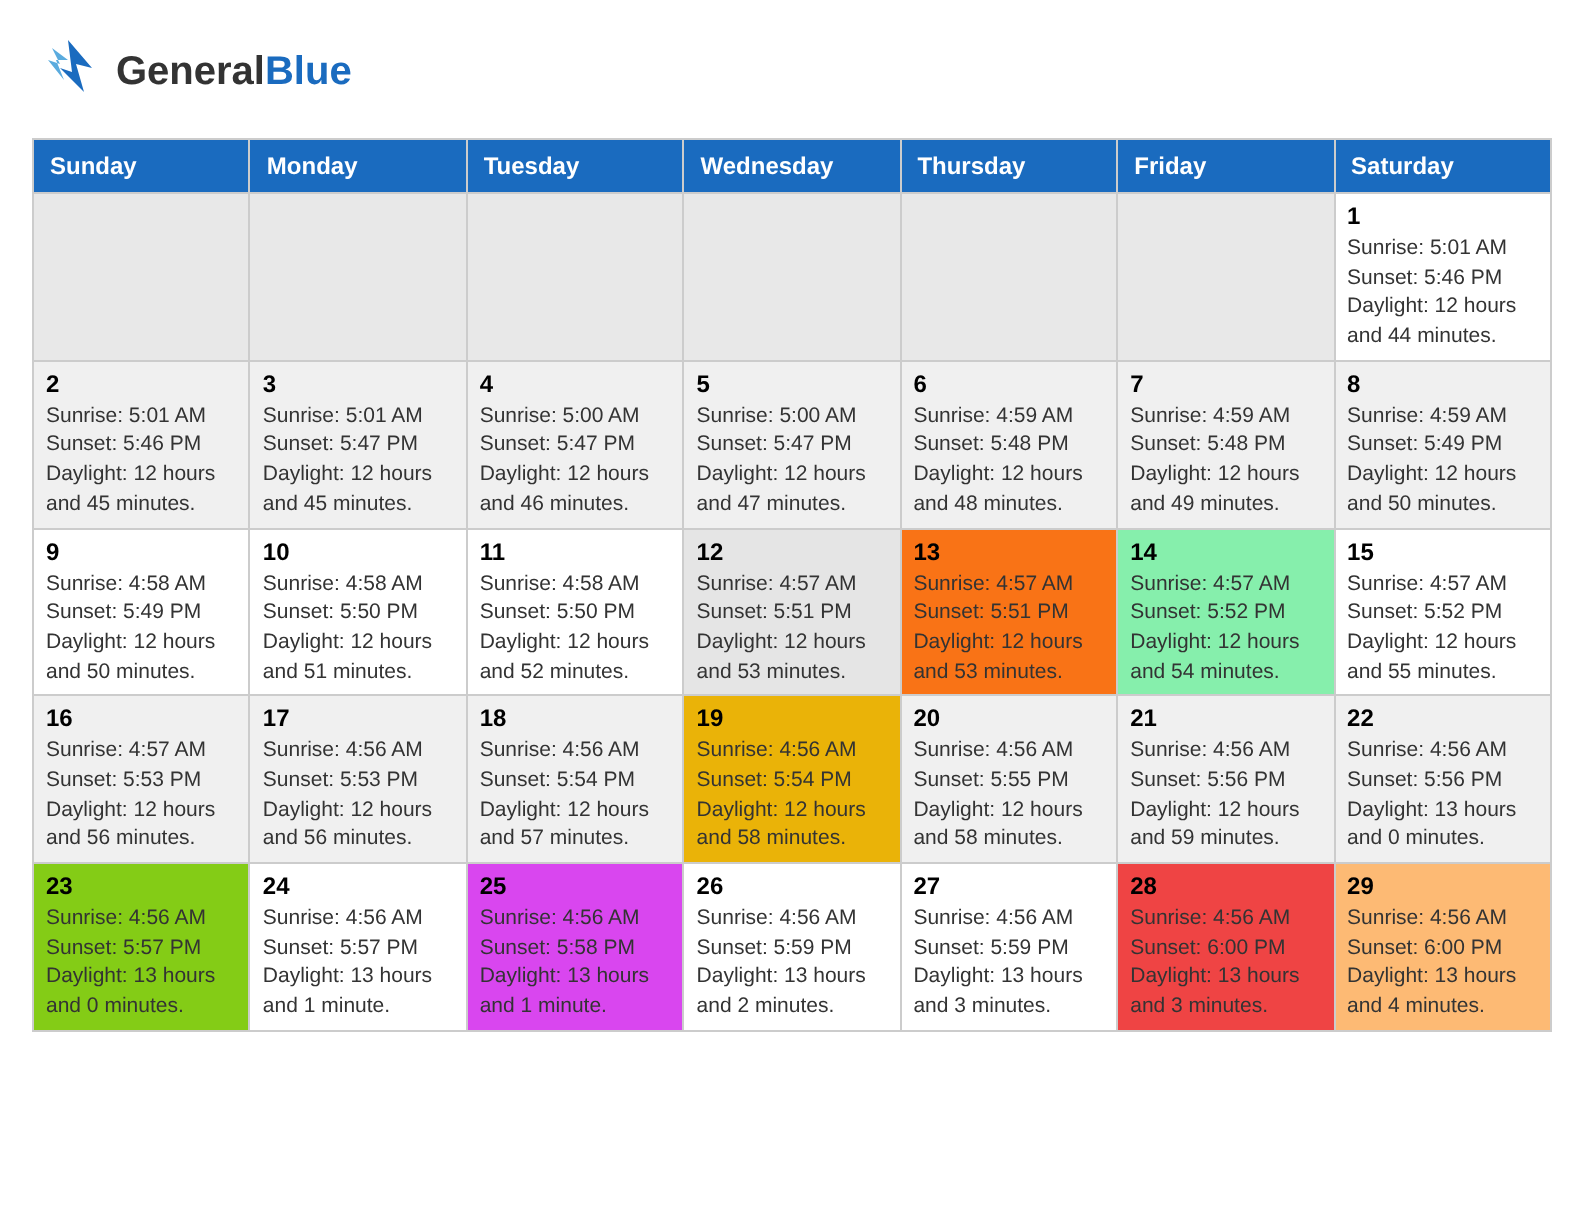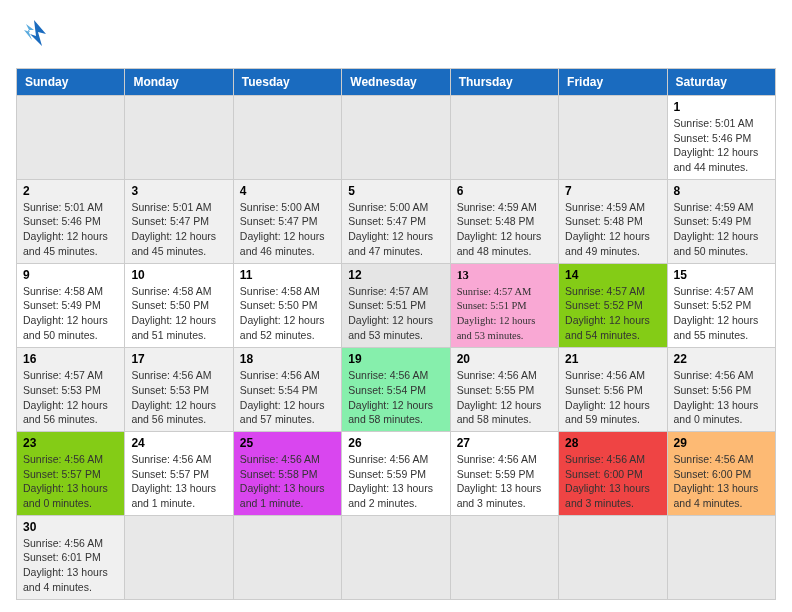--- a/index.html
+++ b/index.html
@@ -81,6 +81,9 @@
         <polygon points="18,4 30,18 22,16 26,30 14,18 20,20" fill="#1a6bbf"></polygon>
         <polygon points="10,8 18,14 12,14 16,24 8,14 14,16" fill="#5aabde"></polygon>
       </svg>
+    </div>
+    <div>
+      <div style="font-size:20px;font-weight:bold;color:#333;">General<span style="color:#1a6bbf;">Blue</span></div>
     </div>
   </div>
   <div class="title-block">

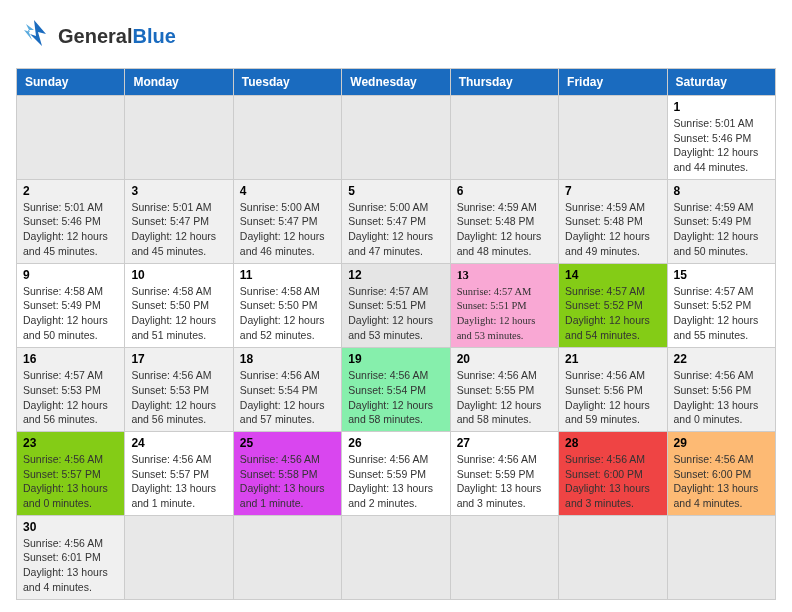--- a/index.html
+++ b/index.html
@@ -200,7 +200,7 @@
 Daylight: 12 hours
 and 53 minutes.</div>
         </td>
-        <td style="background: #f9a8d4; font-family: Liberation Serif, serif;">
+        <td style="background: #f97316;">
           <span class="day-number">13</span>
           <div class="day-info" style="white-space: pre-line;">Sunrise: 4:57 AM
 Sunset: 5:51 PM

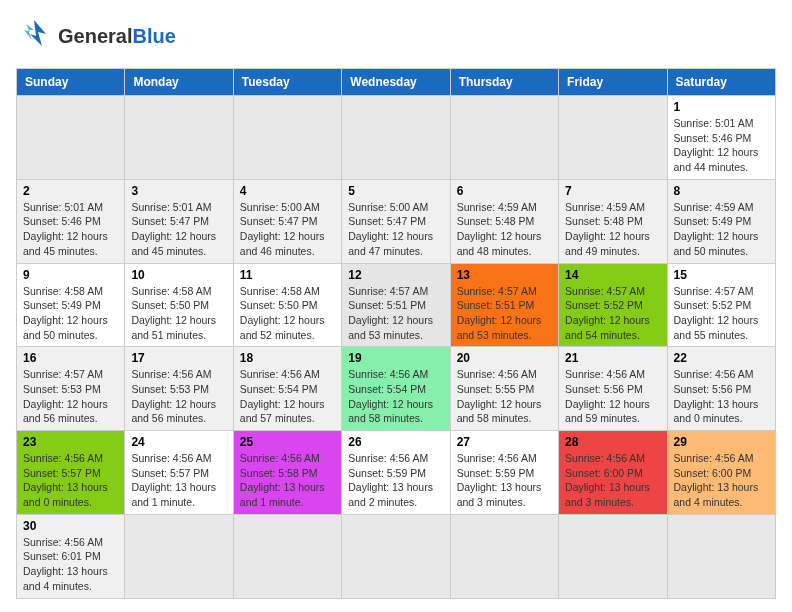--- a/index.html
+++ b/index.html
@@ -207,7 +207,7 @@
 Daylight: 12 hours
 and 53 minutes.</div>
         </td>
-        <td style="background: #84cc16;">
+        <td style="background: #86efac;">
           <span class="day-number">14</span>
           <div class="day-info" style="white-space: pre-line;">Sunrise: 4:57 AM
 Sunset: 5:52 PM

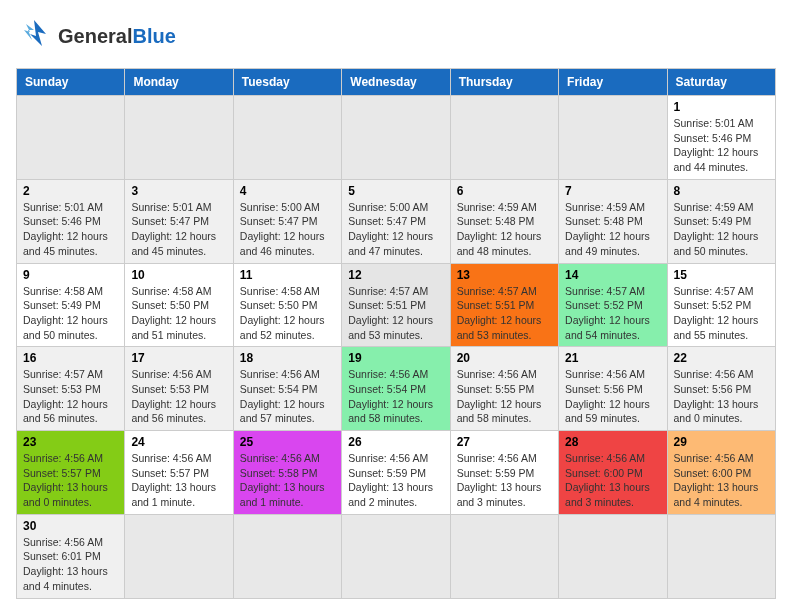--- a/index.html
+++ b/index.html
@@ -244,7 +244,7 @@
 Daylight: 12 hours
 and 57 minutes.</div>
         </td>
-        <td style="background: #86efac;">
+        <td style="background: #eab308;">
           <span class="day-number">19</span>
           <div class="day-info" style="white-space: pre-line;">Sunrise: 4:56 AM
 Sunset: 5:54 PM

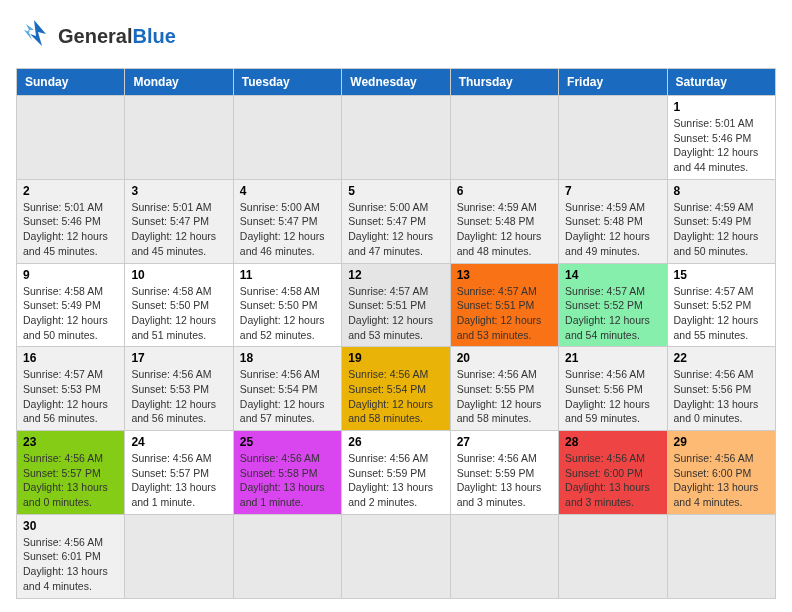--- a/index.html
+++ b/index.html
@@ -324,21 +324,6 @@
 and 4 minutes.</div>
         </td>
       </tr>
-      <tr>
-        <td style="background: rgb(240, 240, 240);">
-          <span class="day-number">30</span>
-          <div class="day-info" style="white-space: pre-line;">Sunrise: 4:56 AM
-Sunset: 6:01 PM
-Daylight: 13 hours
-and 4 minutes.</div>
-        </td>
-        <td class="empty-cell"></td>
-        <td class="empty-cell"></td>
-        <td class="empty-cell"></td>
-        <td class="empty-cell"></td>
-        <td class="empty-cell"></td>
-        <td class="empty-cell"></td>
-      </tr>
     </tbody>
 </table>
 

